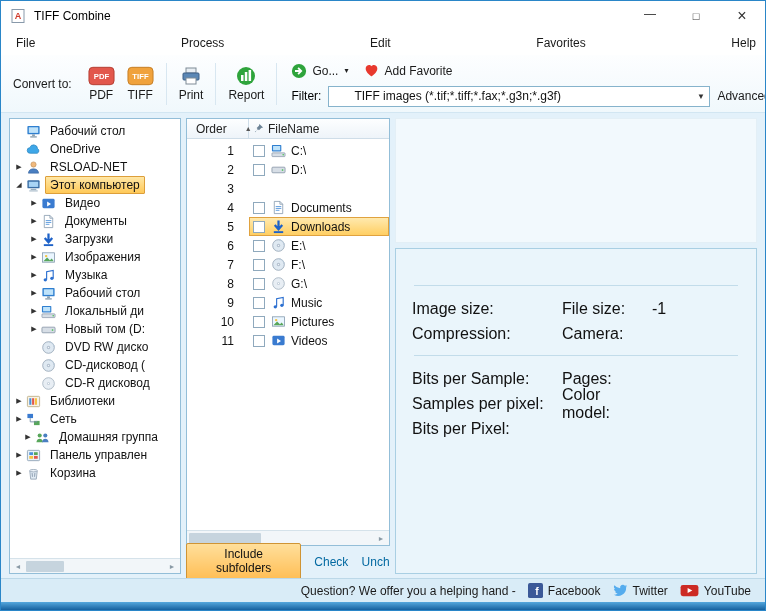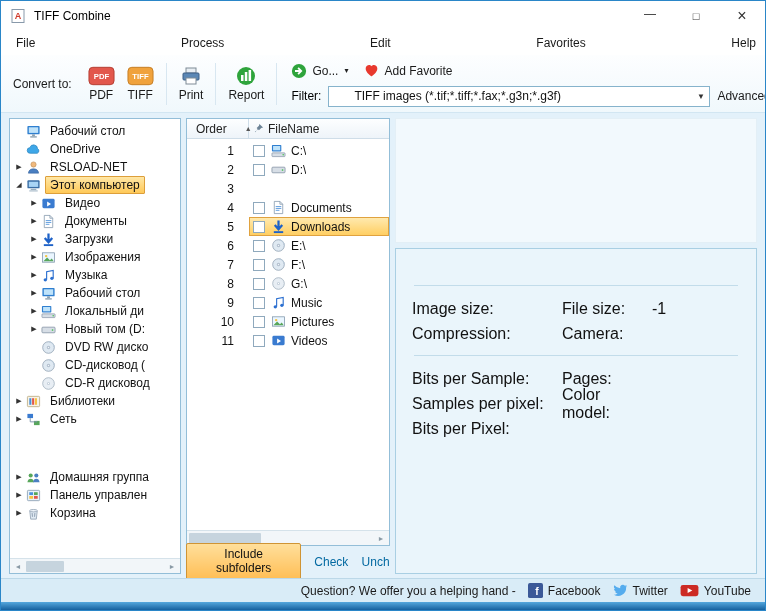--- a/index.html
+++ b/index.html
@@ -404,7 +404,7 @@
             </span>
             <span class="tree-label">Сеть</span>
           </div>
-          <div class="tree-row" style="padding-left: 3px; margin-top: 40px;">
+          <div class="tree-row" style="padding-left: 12px;">
             <span class="tree-arrow">▶</span>
             <span class="tree-icon">
               <svg viewBox="0 0 16 16">

